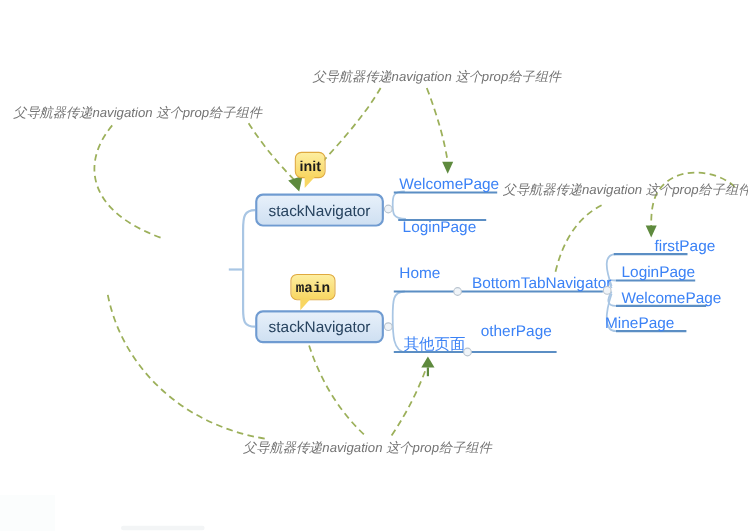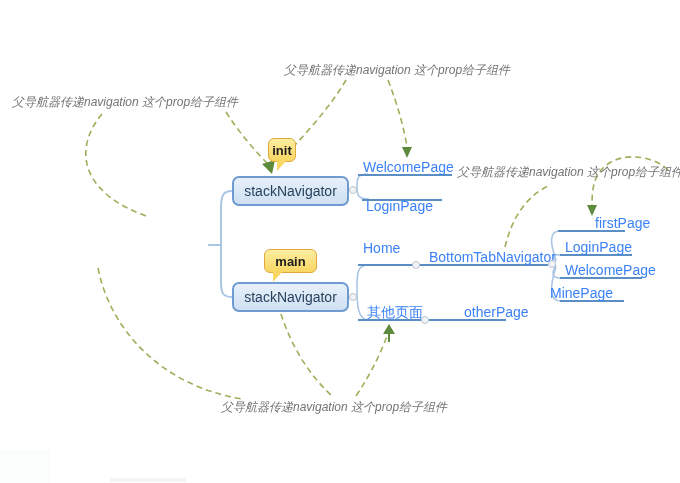--- a/index.html
+++ b/index.html
@@ -23,7 +23,7 @@
   .callout::after{content:"";position:absolute;left:8px;bottom:-10px;width:0;height:0;
         border-top:11px solid #f8d662;border-right:10px solid transparent;}
   .co-init{left:268px;top:138px;width:28px;height:24px;text-align:right;}
-  .co-main{left:264px;top:249px;width:53px;height:24px;}
+  .co-main{left:264px;top:249px;width:41px;height:24px;font-family:Liberation Mono, monospace;}
 
   .topic{position:absolute;color:#3b82f6;font-size:14px;white-space:nowrap;}
   .t-welcome{left:363px;top:159px;}

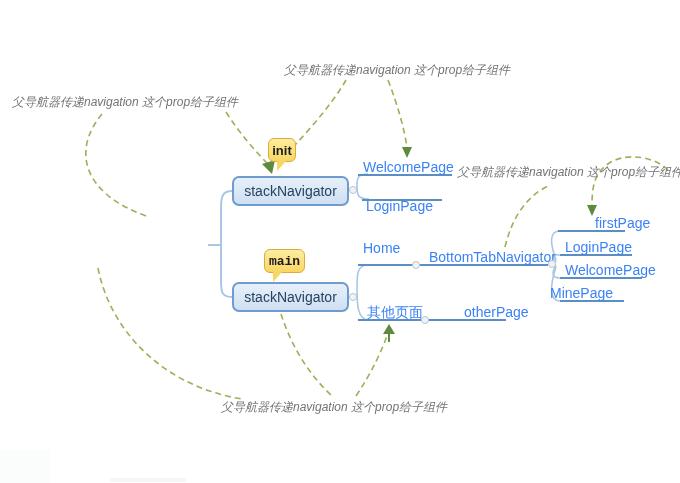--- a/index.html
+++ b/index.html
@@ -31,7 +31,7 @@
   .t-home{left:363px;top:240px;}
   .t-btn{left:429px;top:249px;}
   .t-othercn{left:367px;top:304px;}
-  .t-other{left:437px;top:304px;margin-left:27px;}
+  .t-other{left:437px;top:292px;}
   .t-first{left:595px;top:215px;}
   .t-device{left:565px;top:239px;}
   .t-message{left:565px;top:262px;}

